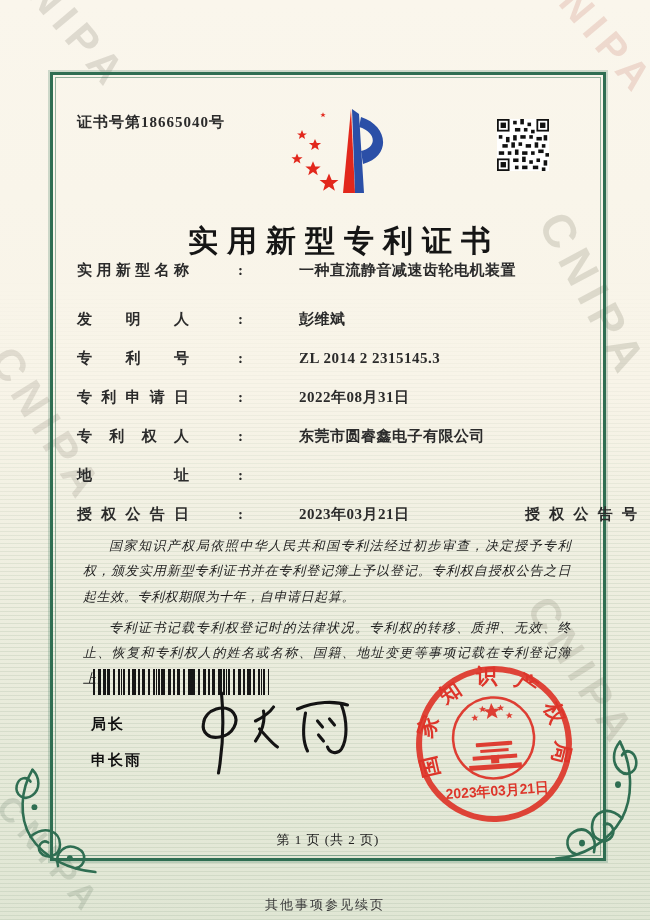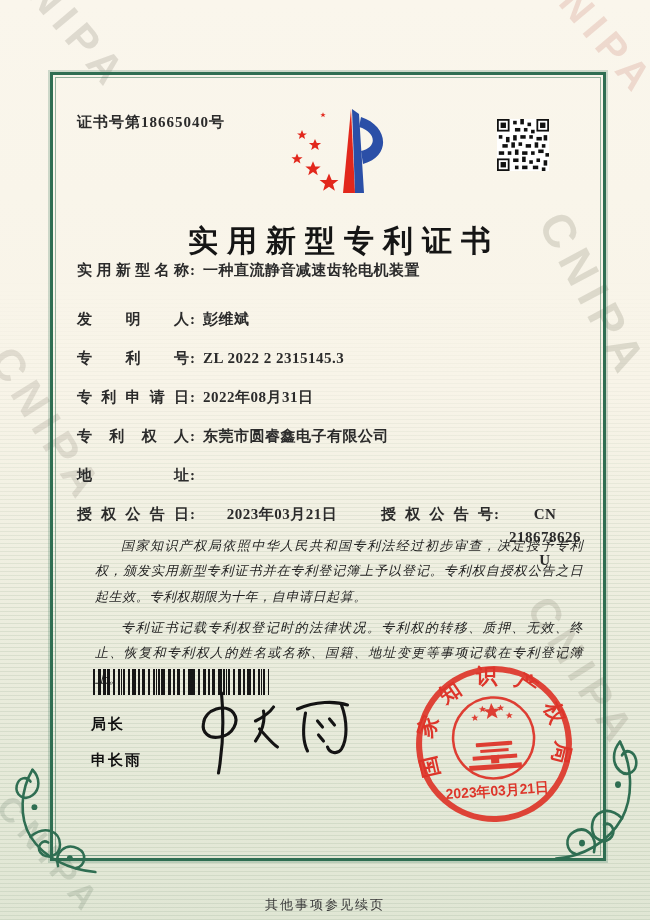--- a/index.html
+++ b/index.html
@@ -46,7 +46,7 @@
   }
 
   .fields{position:absolute;left:24px;top:184px;right:20px;}
-  .field-row{display:flex;align-items:baseline;line-height:23px;margin-bottom:16px;font-size:15px;font-weight:600;color:#2b2b2b;}
+  .field-row{display:flex;align-items:baseline;line-height:23px;margin-bottom:16px;font-size:15px;font-weight:600;color:#2b2b2b;gap:48px;}
   .field-row.first{margin-bottom:26px;}
   .flabel{display:inline-block;width:112px;text-align:justify;text-align-last:justify;flex:0 0 auto;}
   .fcolon{flex:0 0 auto;margin:0 8px 0 1px;}

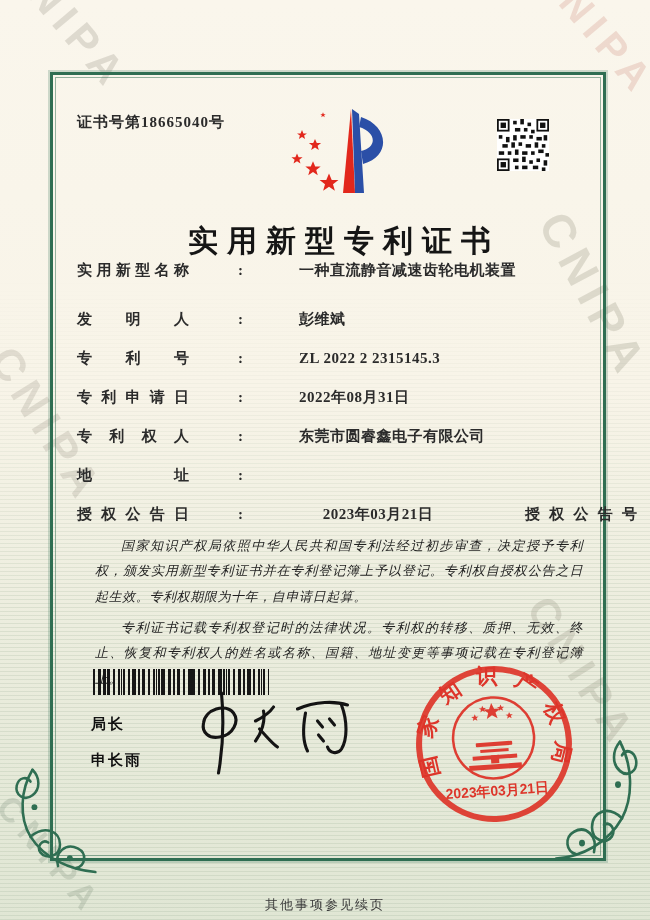--- a/index.html
+++ b/index.html
@@ -50,7 +50,7 @@
   .field-row.first{margin-bottom:26px;}
   .flabel{display:inline-block;width:112px;text-align:justify;text-align-last:justify;flex:0 0 auto;}
   .fcolon{flex:0 0 auto;margin:0 8px 0 1px;}
-  .fvalue{flex:0 1 auto;letter-spacing:.5px;text-align:center;}
+  .fvalue{flex:0 1 auto;letter-spacing:.5px;}
   .fvalue.wide{min-width:158px;}
   .flabel2{display:inline-block;width:112px;text-align:justify;text-align-last:justify;flex:0 0 auto;margin-left:20px;}
 

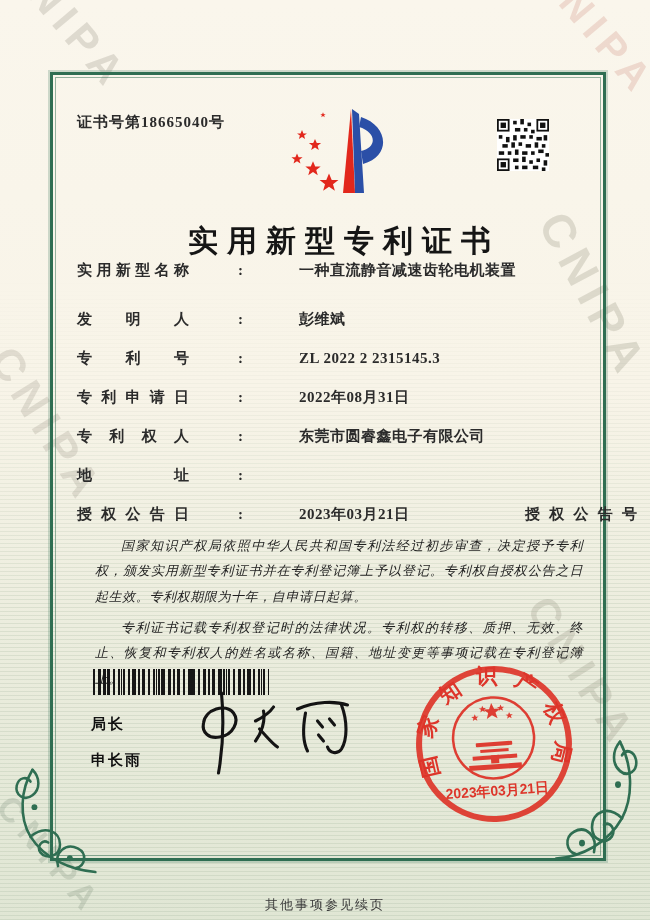--- a/index.html
+++ b/index.html
@@ -182,7 +182,7 @@
       <div class="field-row">
         <span class="flabel">专利号</span>
           <span class="fcolon">:</span>
-        <span class="fvalue">ZL 2022 2 2315145.3</span>
+        <span class="fvalue">ZL 2014 2 2315145.3</span>
       </div>
       <div class="field-row">
         <span class="flabel">专利申请日</span>

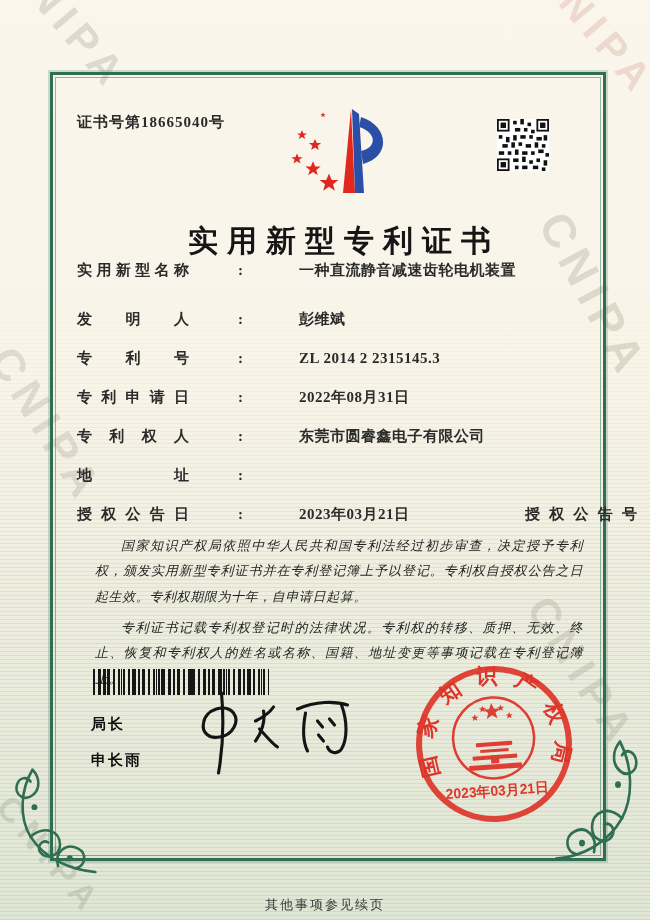--- a/index.html
+++ b/index.html
@@ -54,7 +54,7 @@
   .fvalue.wide{min-width:158px;}
   .flabel2{display:inline-block;width:112px;text-align:justify;text-align-last:justify;flex:0 0 auto;margin-left:20px;}
 
-  .paras{position:absolute;left:42px;top:458px;width:488px;}
+  .paras{position:absolute;left:30px;top:458px;width:488px;}
   .paras p{
     margin:0 0 6px;font-size:13px;line-height:1.95;letter-spacing:.6px;
     color:#1f1f1f;font-style:italic;font-weight:500;text-indent:2em;text-align:justify;

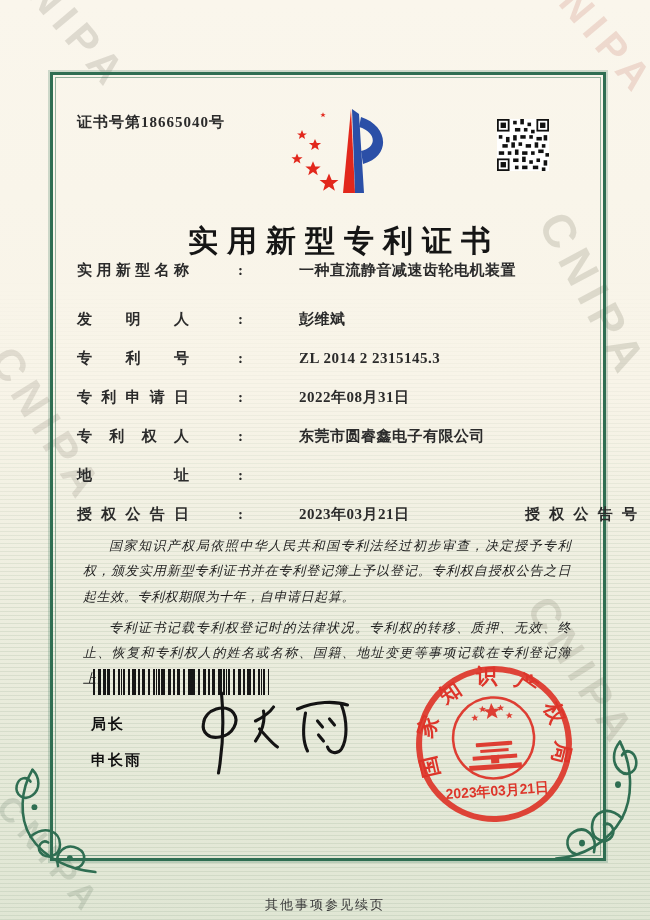--- a/index.html
+++ b/index.html
@@ -258,6 +258,7 @@
       <text x="80" y="131" text-anchor="middle" font-size="14" font-weight="700" fill="#dd2b20" textLength="102" lengthAdjust="spacingAndGlyphs" style="font-family:'Liberation Sans',sans-serif;">2023年03月21日</text>
     </svg>
 
+    <div class="page-number">第 1 页 (共 2 页)</div>
   </div>
 
   <svg class="ornament left" width="100" height="118" viewBox="0 0 100 120">

